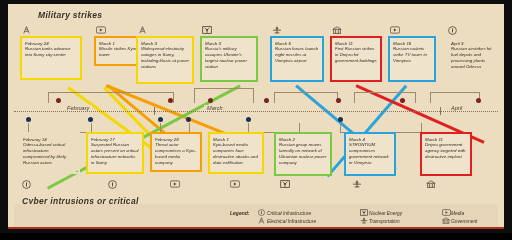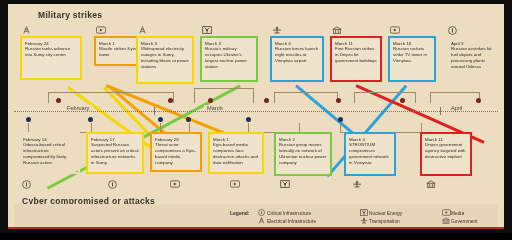--- a/index.html
+++ b/index.html
@@ -6,7 +6,7 @@
   body{width:512px;height:233px;overflow:hidden;
        font-family:"Liberation Sans","DejaVu Sans",sans-serif;}
   #frame{position:relative;width:512px;height:233px;background:#0d0d0d;}
-  #canvas{position:absolute;left:8px;top:4px;width:496px;height:225px;background:#ecdcc0;overflow:hidden;}
+  #canvas{position:absolute;left:8px;top:4px;width:496px;height:225px;background:#ecdcc0;overflow:hidden;font-style:italic;}
 
   .section-title{position:absolute;font-size:8.5px;font-weight:bold;color:#3a3228;letter-spacing:.3px;}
   #title-military{left:30px;top:6px;}

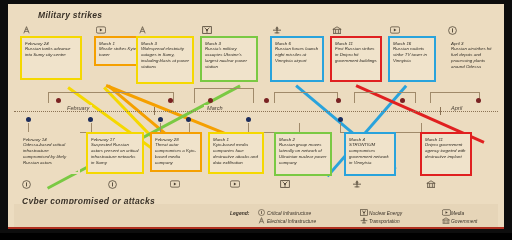--- a/index.html
+++ b/index.html
@@ -250,7 +250,7 @@
         </svg>
     </div>
 
-    <div class="section-title" id="title-cyber">Cyber compromised or attacks</div>
+    <div class="section-title" id="title-cyber">Cyber intrusions or critical</div>
 
     <div id="legend"></div>
     <div id="legend-label">Legend:</div>

